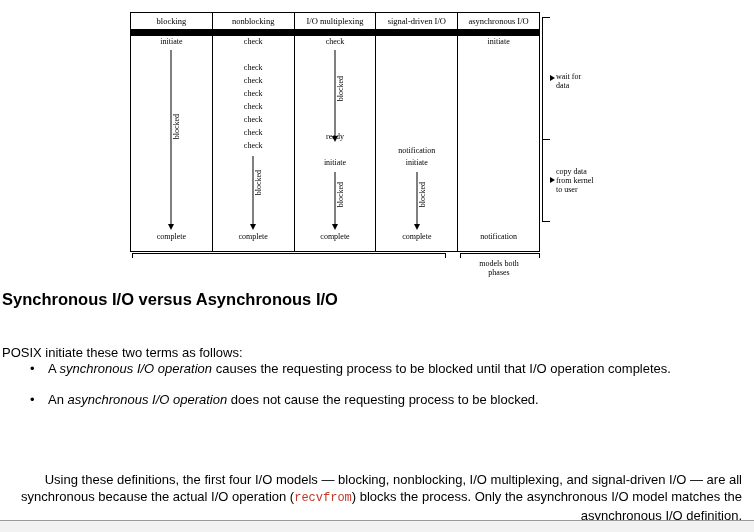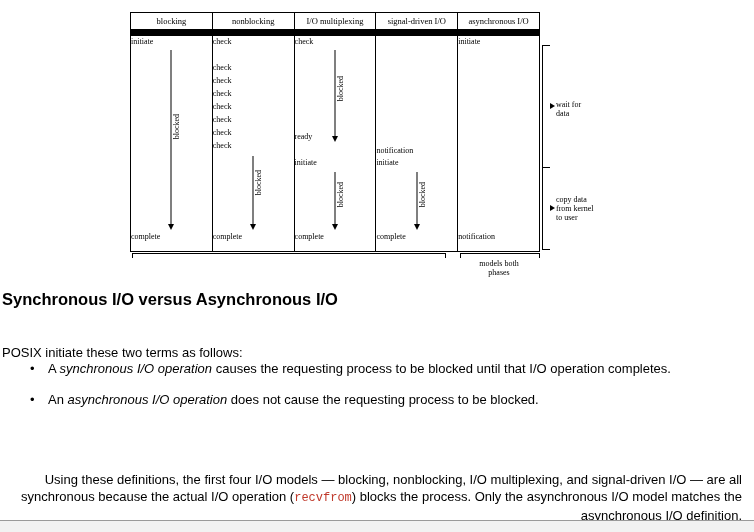--- a/index.html
+++ b/index.html
@@ -21,7 +21,7 @@
   .col-head{height:16px;border-bottom:7px solid #000000;display:flex;align-items:center;justify-content:center;
             font-size:8.5px;font-family:"Liberation Serif",serif;}
   .col-body{position:relative;height:calc(100% - 16px);}
-  .lbl{position:absolute;width:100%;font-size:8px;font-family:"Liberation Serif",serif;}
+  .lbl{position:absolute;width:100%;text-align:center;font-size:8px;font-family:"Liberation Serif",serif;}
   .vline{position:absolute;left:50%;width:1px;background:#000;transform:translateX(-0.5px);}
   .arrow-head{position:absolute;left:50%;width:0;height:0;border-left:3px solid transparent;
               border-right:3px solid transparent;border-top:6px solid #000;transform:translateX(-3px);}

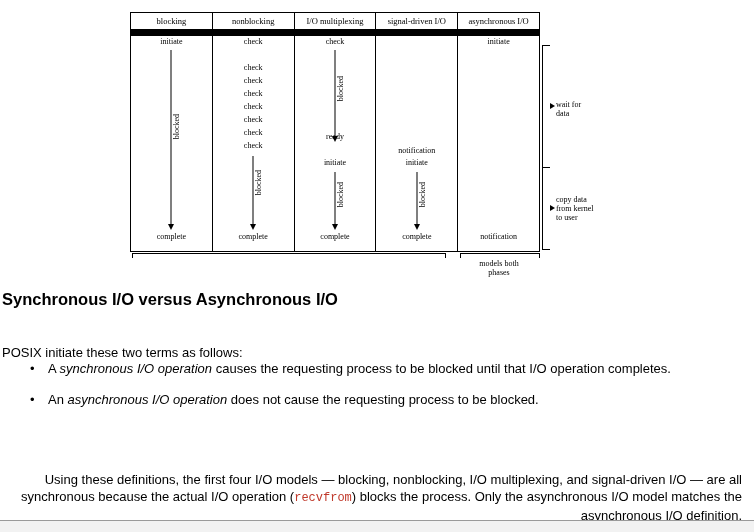--- a/index.html
+++ b/index.html
@@ -29,7 +29,7 @@
           writing-mode:vertical-rl;transform:rotate(180deg);left:50%;margin-left:1px;}
 
   
-  .rightnote{position:absolute;left:412px;top:33px;width:78px;height:205px;padding-left:35px;}
+  .rightnote{position:absolute;left:412px;top:5px;width:78px;height:205px;padding-left:35px;}
   .rightnote .brace{position:absolute;left:0;top:0;width:8px;height:100%;
      border-left:1px solid #000;}
   .rn-tick{position:absolute;left:0;width:8px;height:1px;background:#000;}

